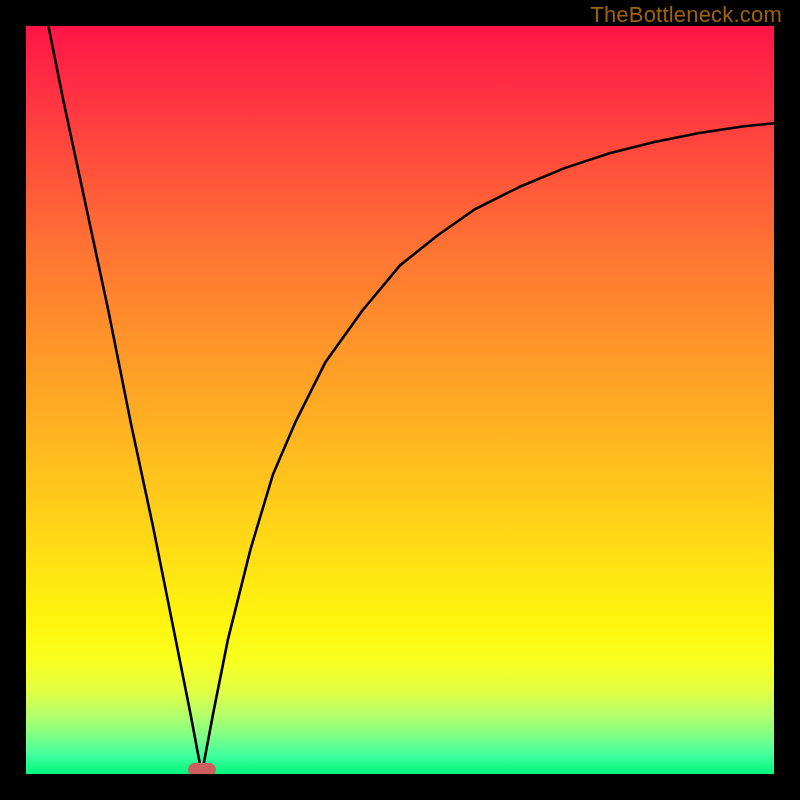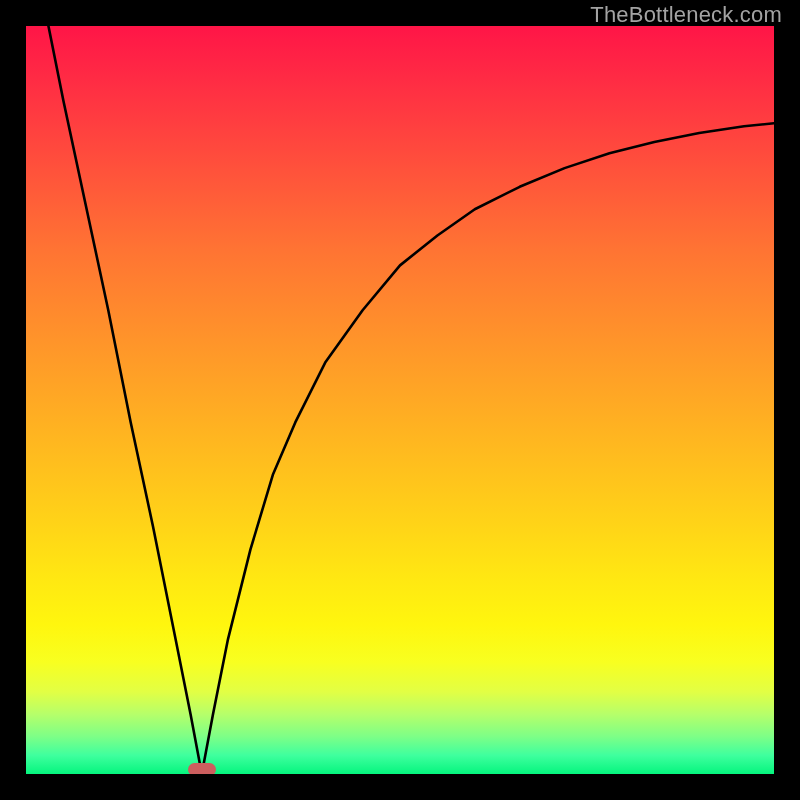--- a/index.html
+++ b/index.html
@@ -23,7 +23,7 @@
     position: absolute;
     top: 2px;
     right: 18px;
-    color: #a3a3a3;
+    color: #a16207;
     font-size: 22px;
     font-weight: 500;
     letter-spacing: 0.2px;

